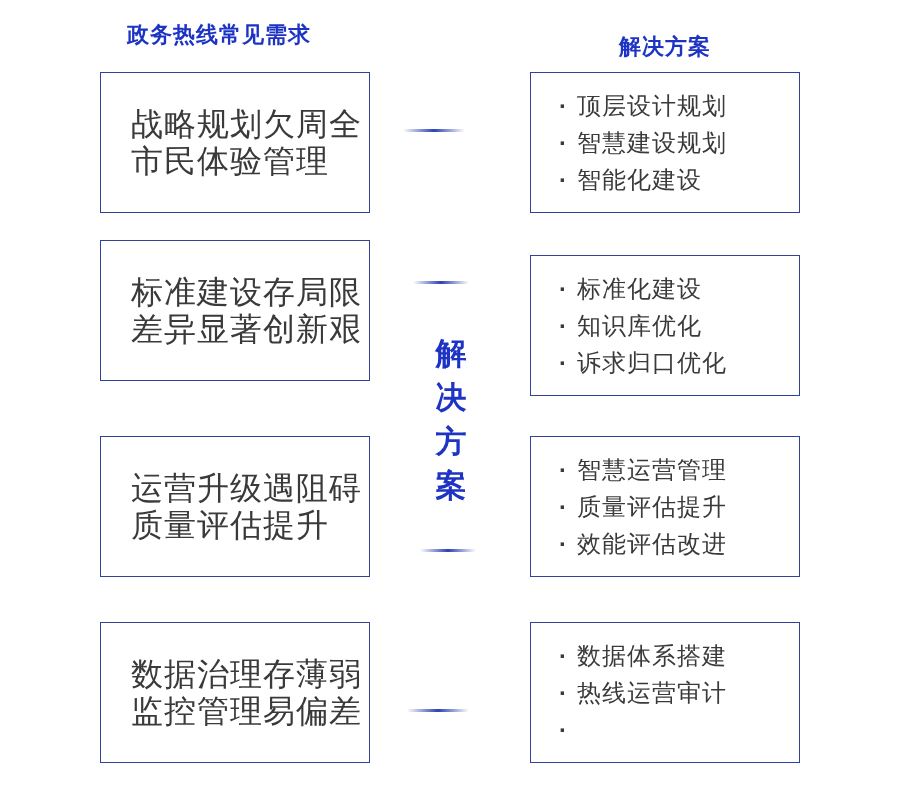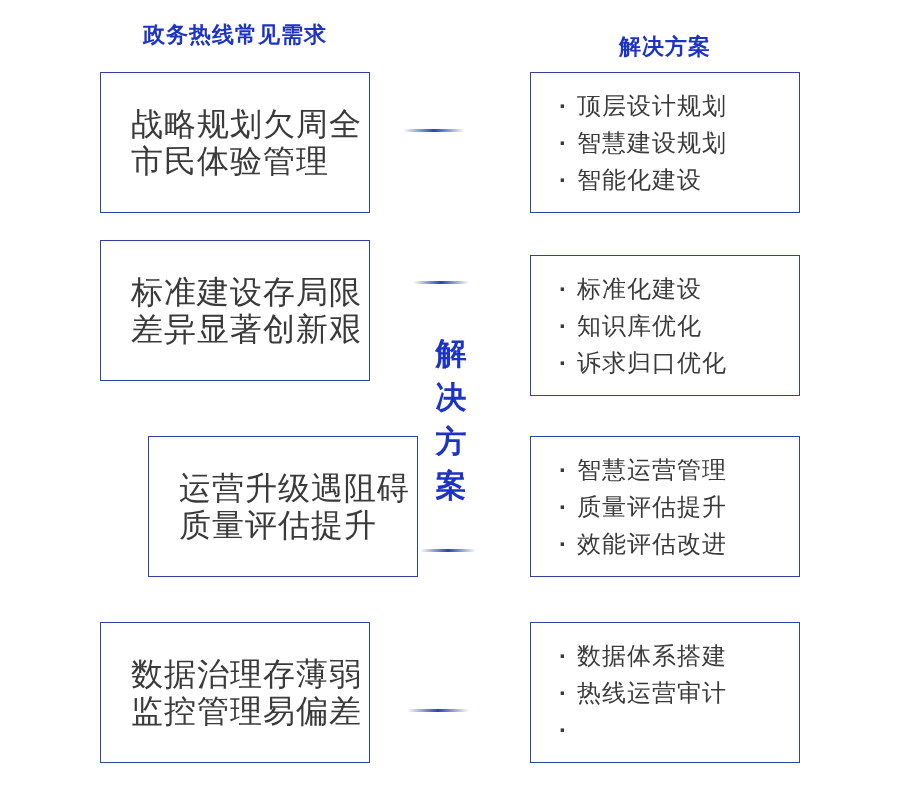--- a/index.html
+++ b/index.html
@@ -20,7 +20,7 @@
     font-size:22px;font-weight:bold;color:var(--accent);
     letter-spacing:1px;
   }
-  .col-header.left{left:100px;}
+  .col-header.left{left:84px;}
   .col-header.right{left:530px;margin-top:12px;}
 
   .box{

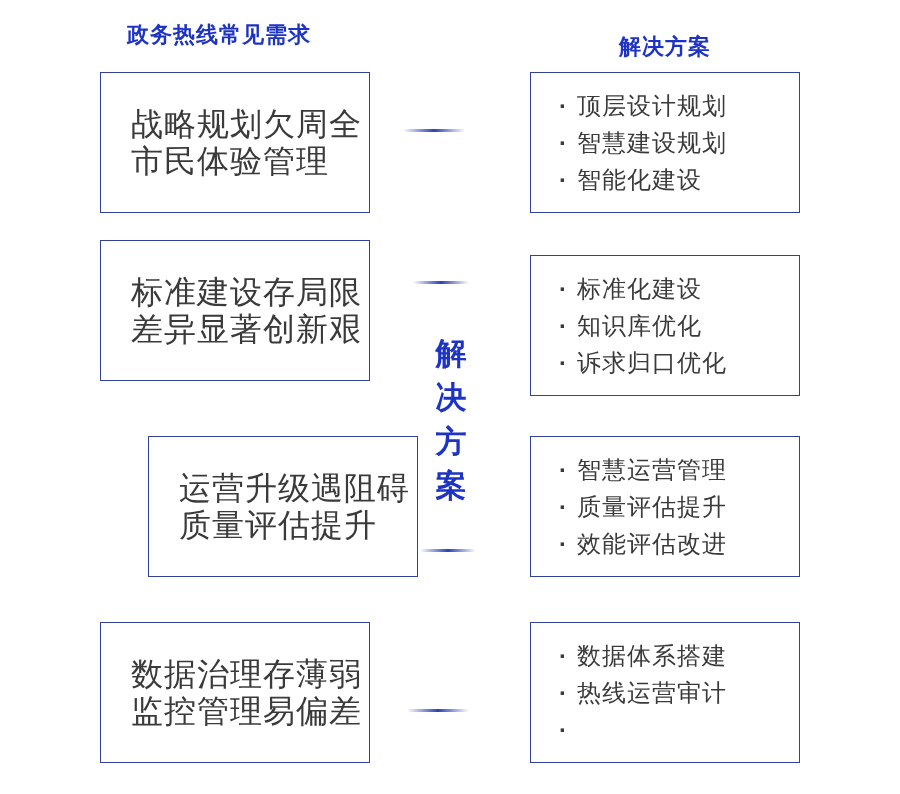--- a/index.html
+++ b/index.html
@@ -117,7 +117,7 @@
     <span>案</span>
   </div>
 
-  <div class="box need-box" style="top:436px;margin-left:48px;">
+  <div class="box need-box" style="top:436px;">
     <div class="need-line">运营升级遇阻碍</div>
     <div class="need-line">质量评估提升</div>
   </div>

